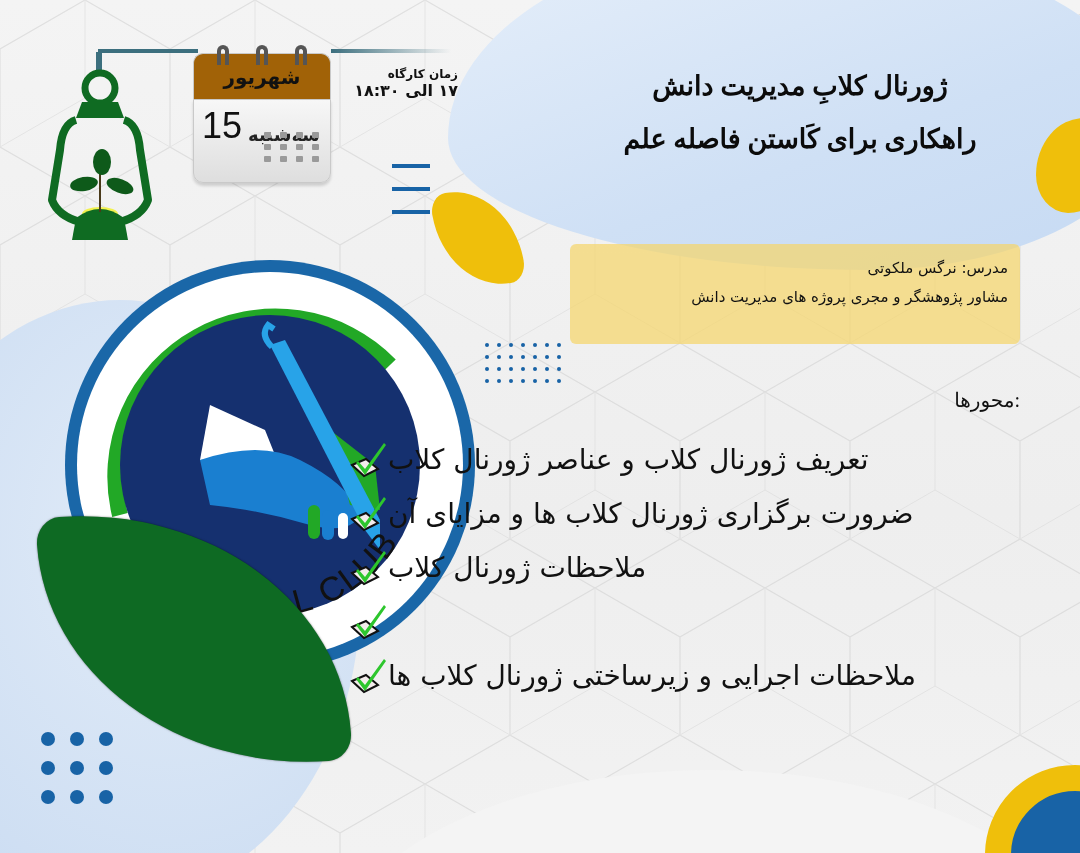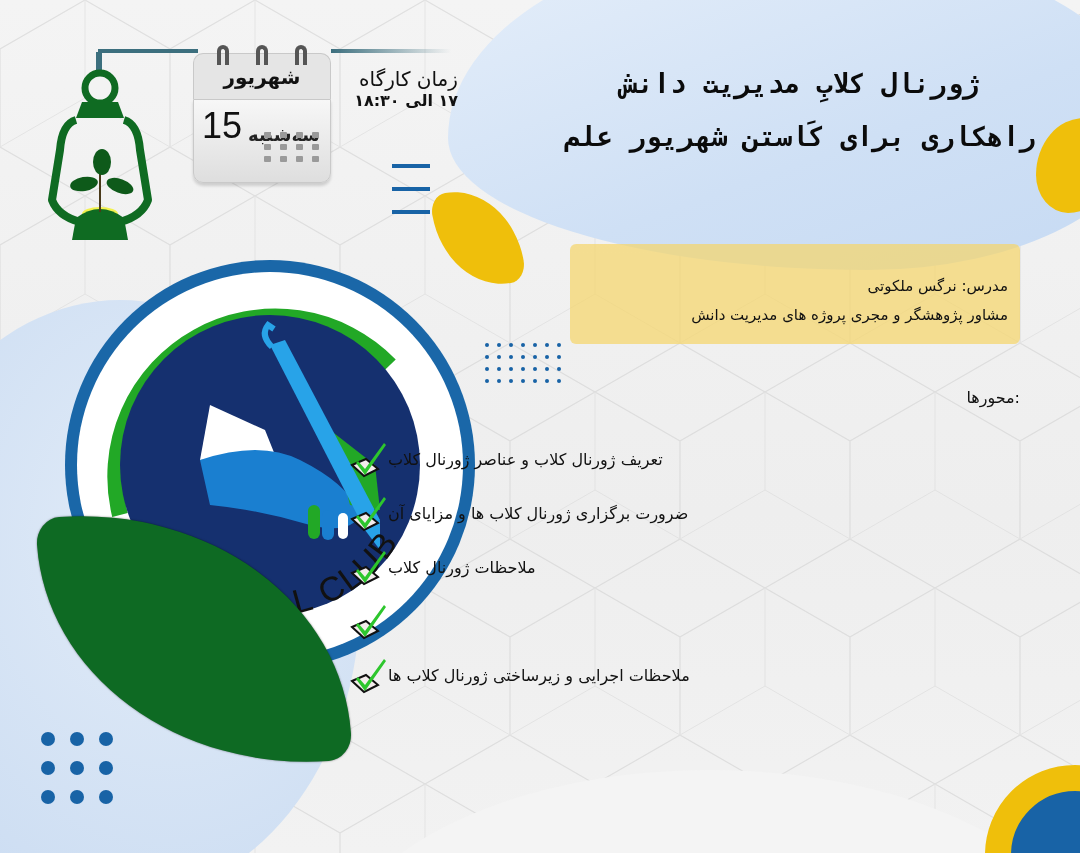--- a/index.html
+++ b/index.html
@@ -59,7 +59,7 @@
   .calendar { left: 193px; top: 45px; width: 138px; height: 140px; }
   .cal-top {
     position: absolute; left: 0; top: 8px; width: 138px; height: 46px;
-    background: #e5e5e5; border-radius: 10px 10px 0 0;
+    background: #a16207; border-radius: 10px 10px 0 0;
     border: 1px solid #c9c9c9; border-bottom: none;
     display: flex; align-items: center; justify-content: center;
     font-weight: bold; font-size: 20px; color: #111;

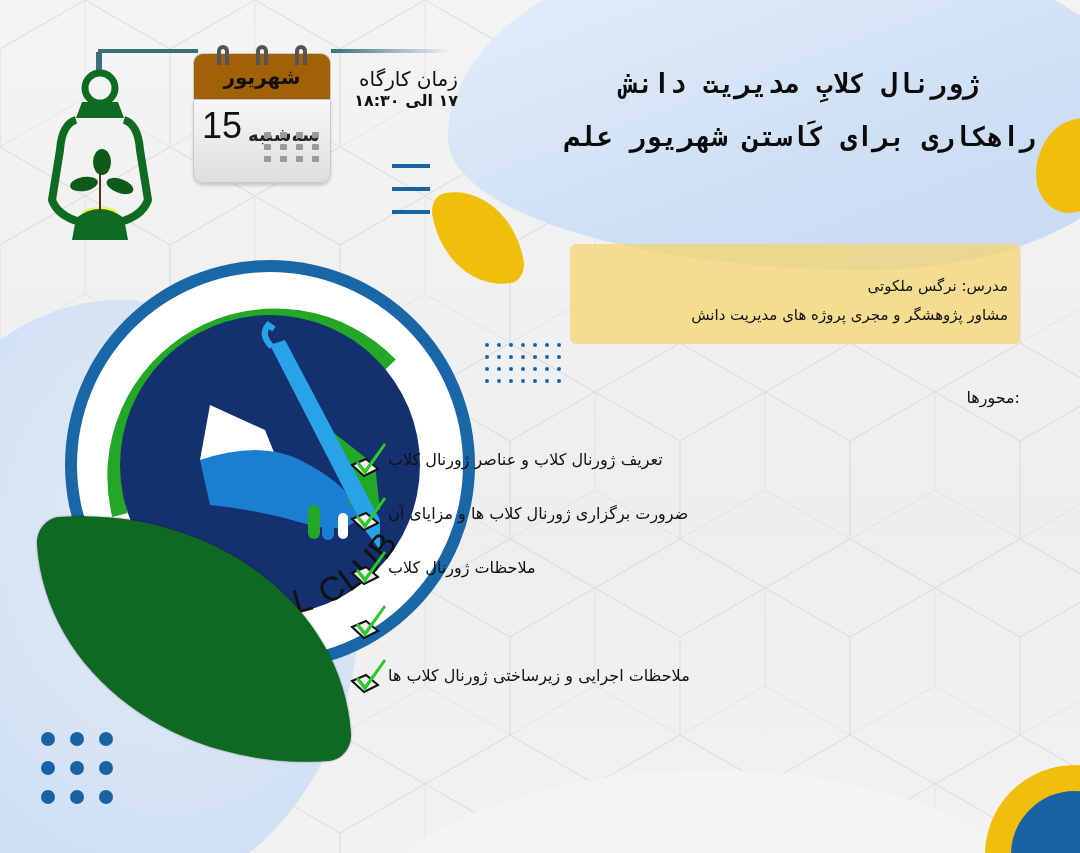--- a/index.html
+++ b/index.html
@@ -85,7 +85,7 @@
   .hanger-line-2 { left: 331px; top: 49px; width: 120px; height: 4px; background: linear-gradient(90deg, #3c6f7e, rgba(60,111,126,0)); }
 
   .workshop-time { left: 338px; top: 67px; width: 120px; text-align: right; direction: rtl; }
-  .workshop-time .t1 { font-size: 20px; font-weight: normal; color: #111; }
+  .workshop-time .t1 { font-size: 12px; font-weight: bold; color: #111; }
   .workshop-time .t2 { font-size: 16px; font-weight: bold; color: #111; margin-top: 0; }
 
   .menu-lines { left: 392px; top: 164px; width: 38px; }

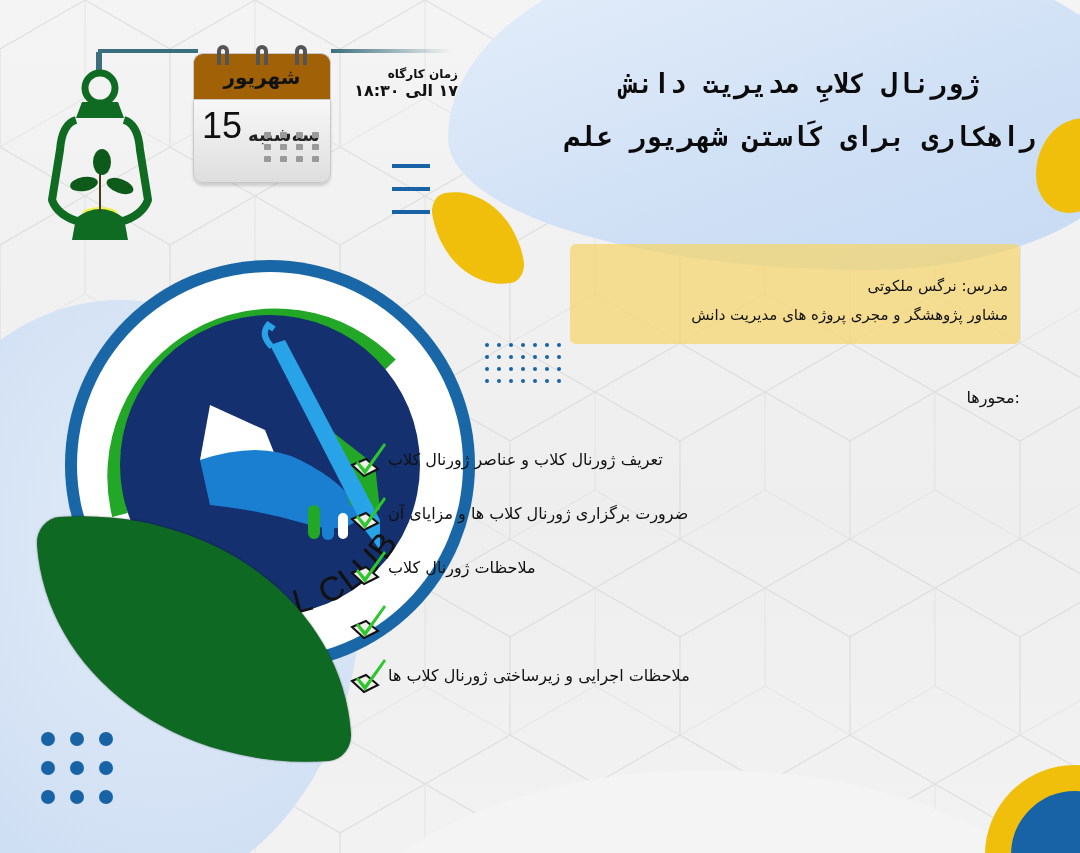--- a/index.html
+++ b/index.html
@@ -94,7 +94,7 @@
   .title {
     left: 560px; top: 60px; width: 480px;
     text-align: center; direction: rtl;
-    font-family: Liberation Mono, monospace; font-weight: bold;
+    font-family: Liberation Serif, serif; font-weight: bold;
     font-size: 27px; line-height: 53px; color: #0b0b0b;
   }
 

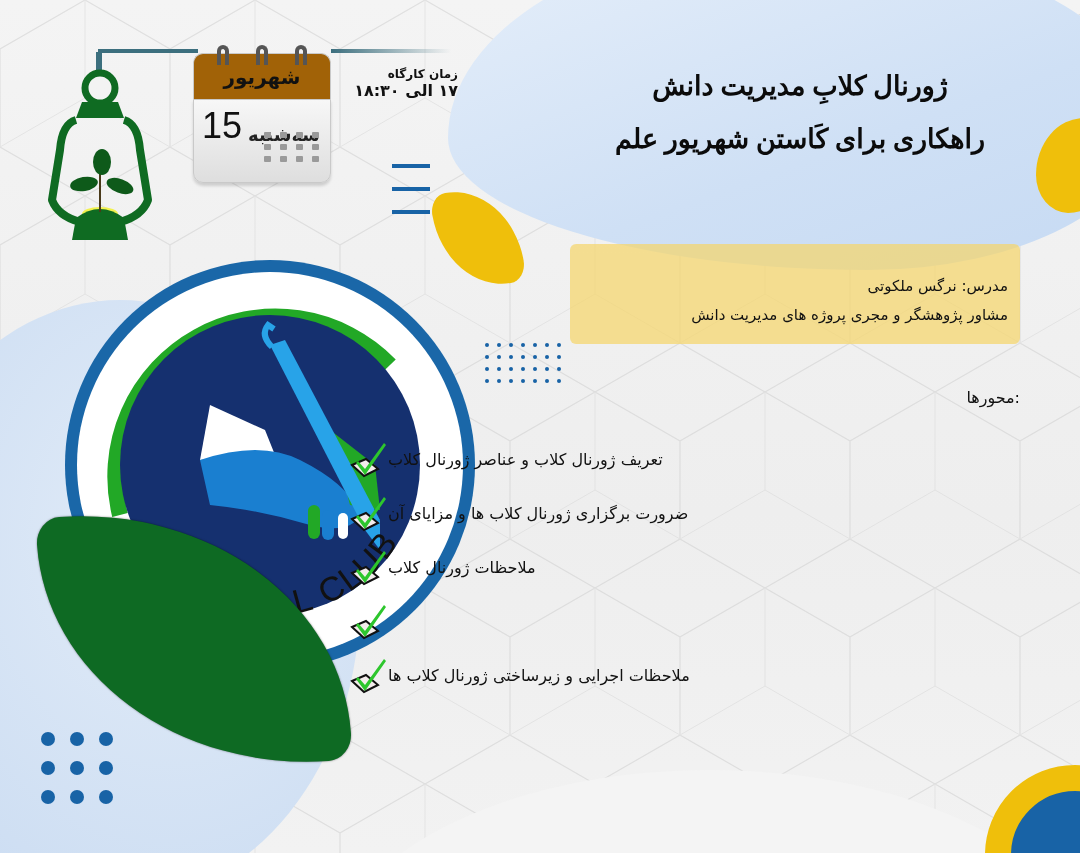--- a/index.html
+++ b/index.html
@@ -204,7 +204,7 @@
 
 <div class="abs title">
   <div>ژورنال کلابِ مدیریت دانش</div>
-  <div>راهکاری برای کَاستن شهریور علم</div>
+  <div>راهکاری برای کَاستن فاصله علم</div>
 </div>
 
 <div class="abs instructor-box">

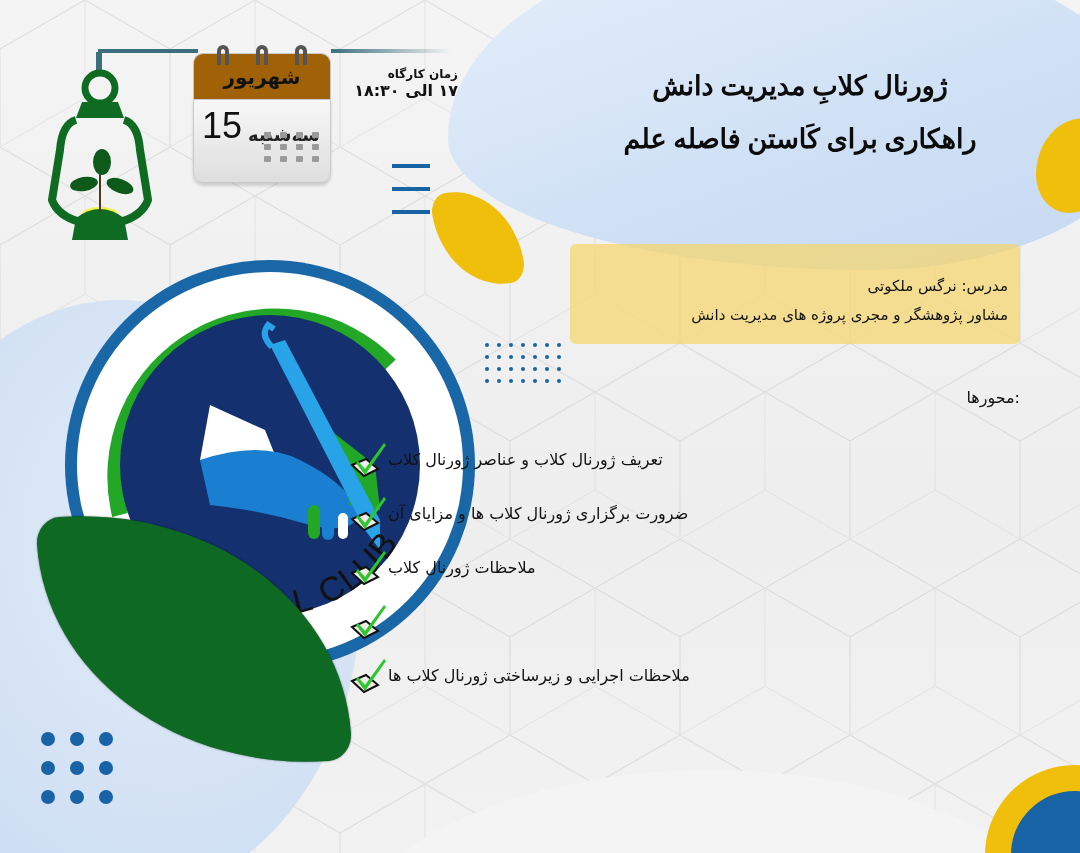--- a/index.html
+++ b/index.html
@@ -103,7 +103,7 @@
     background: rgba(245, 214, 107, 0.72);
     border-radius: 6px;
     direction: rtl; text-align: right;
-    padding: 28px 12px 0 12px;
+    padding: 10px 12px 0 12px;
     font-size: 15px; line-height: 29px; color: #111;
   }
 

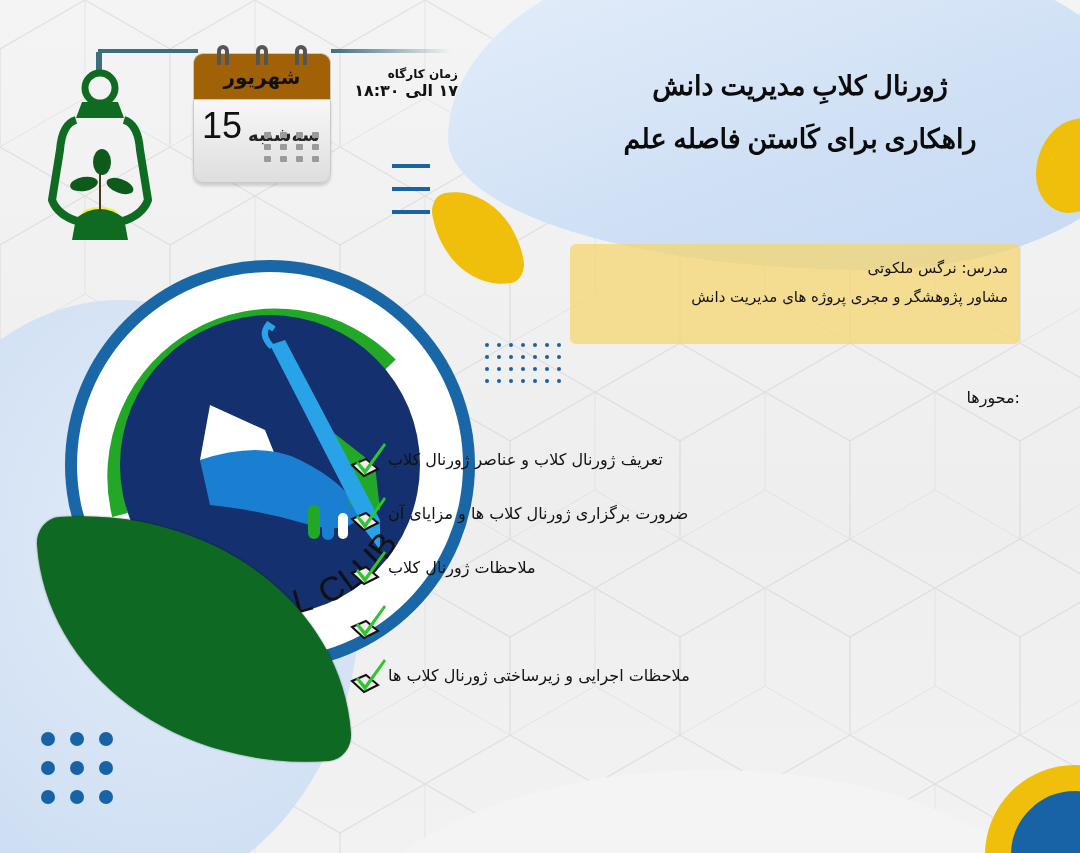--- a/index.html
+++ b/index.html
@@ -112,7 +112,7 @@
 
   .topics-heading {
     left: 880px; top: 388px; width: 140px; direction: rtl; text-align: right;
-    font-size: 16px; color: #111;
+    font-size: 20px; color: #111; font-family: Liberation Serif, serif;
   }
   .topics { left: 340px; top: 432px; width: 690px; }
   .topic {

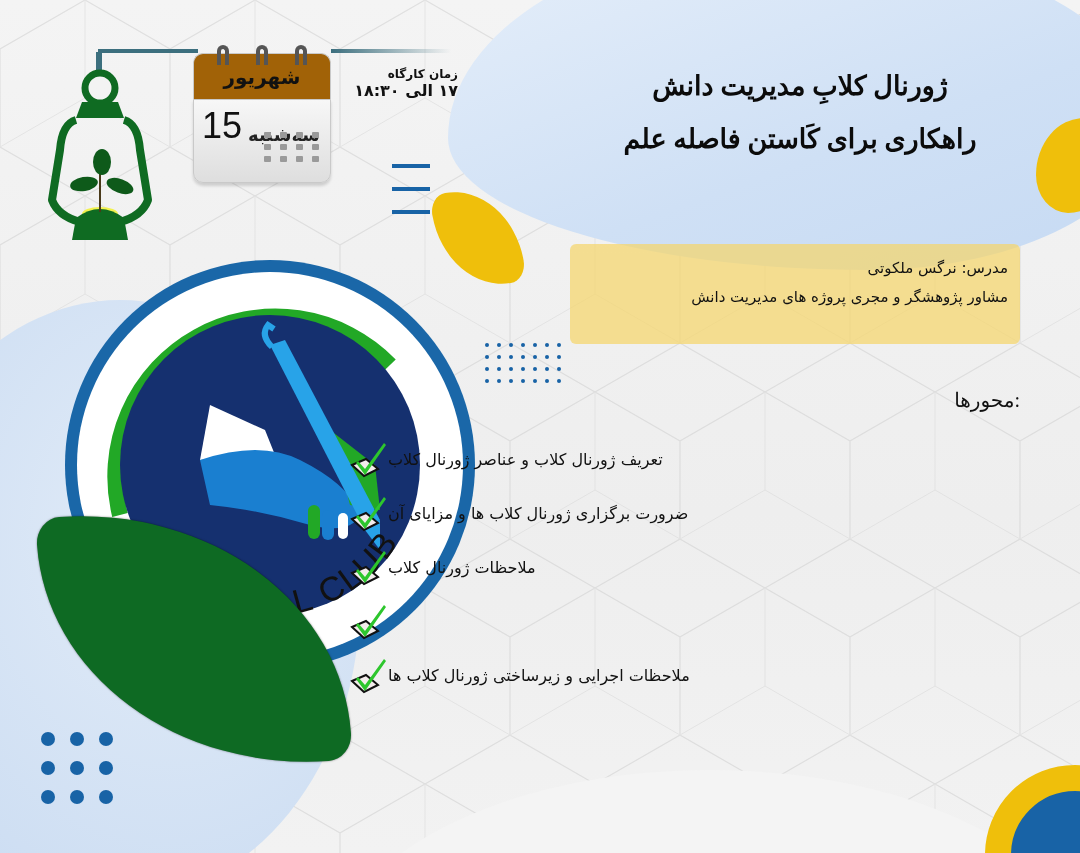--- a/index.html
+++ b/index.html
@@ -120,7 +120,7 @@
     height: 54px; direction: rtl;
   }
   .topic .check { width: 40px; height: 40px; flex: 0 0 40px; margin-left: 8px; }
-  .topic .txt { font-size: 16px; color: #111; white-space: nowrap; }
+  .topic .txt { font-size: 28px; color: #111; white-space: nowrap; }
 
   .dots-bottom { left: 41px; top: 732px; display: grid; grid-template-columns: repeat(3, 14px); gap: 15px 15px; }
   .dots-bottom span { width: 14px; height: 14px; background: #1863a6; border-radius: 50%; }

